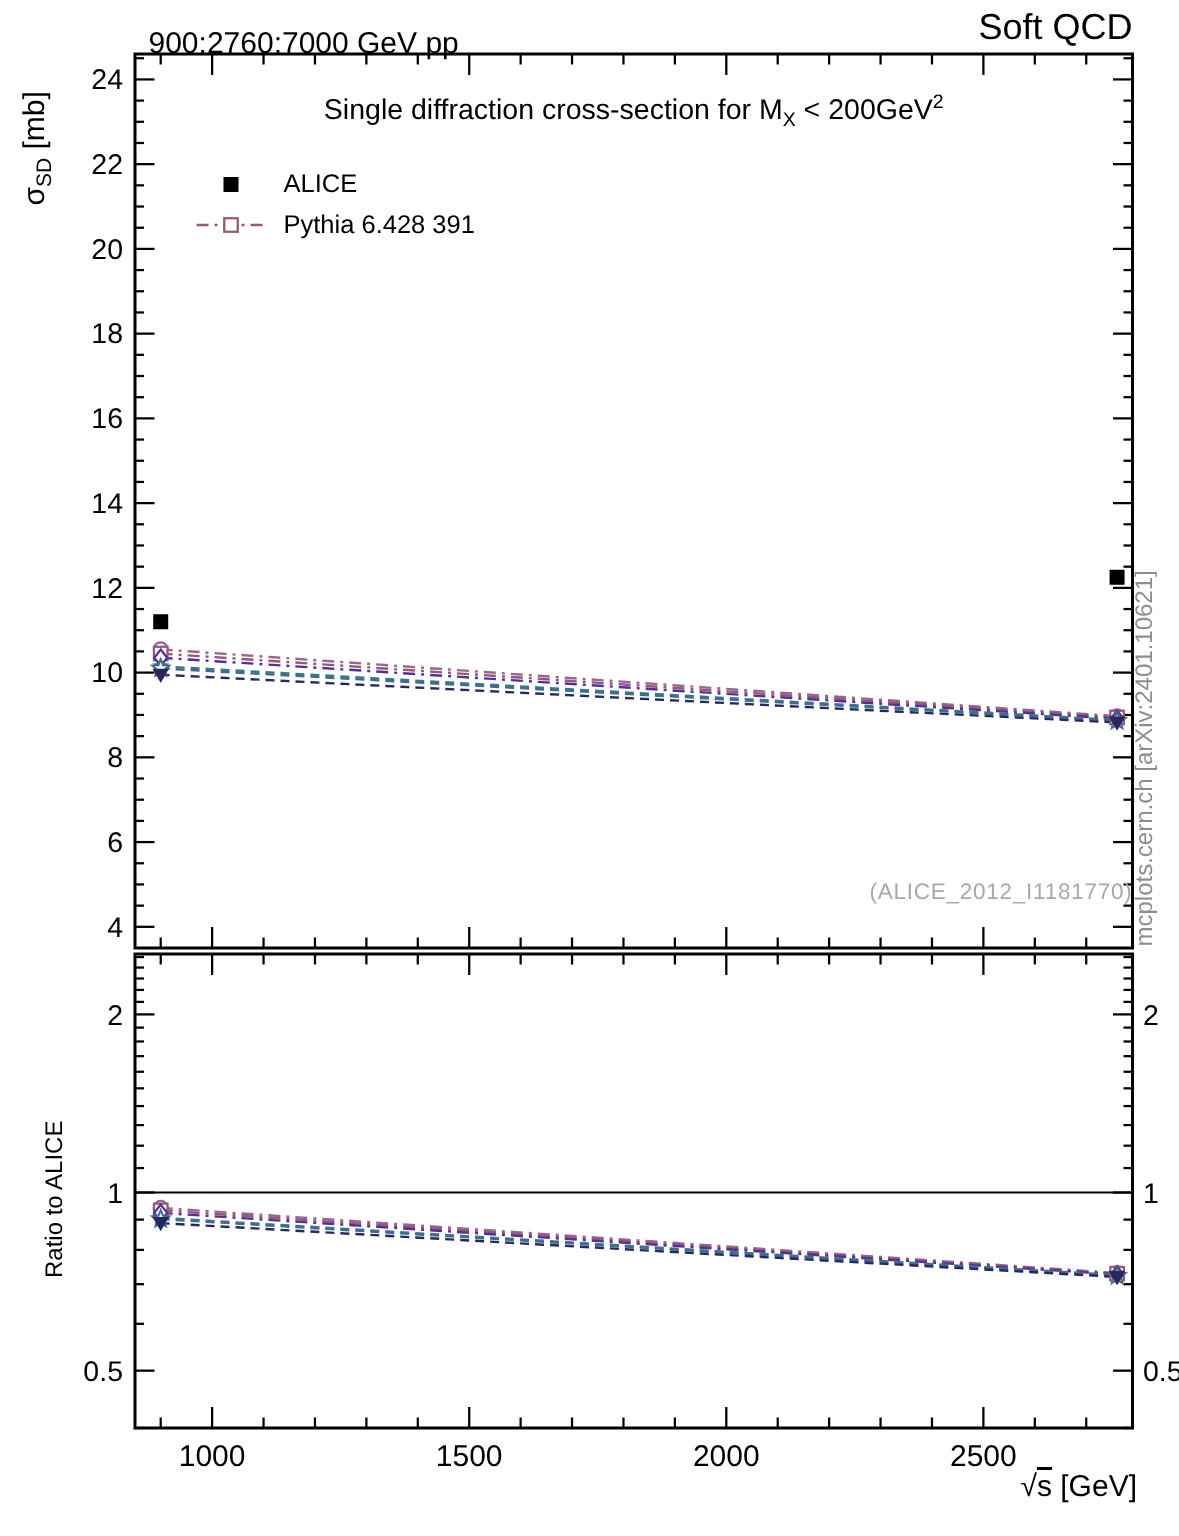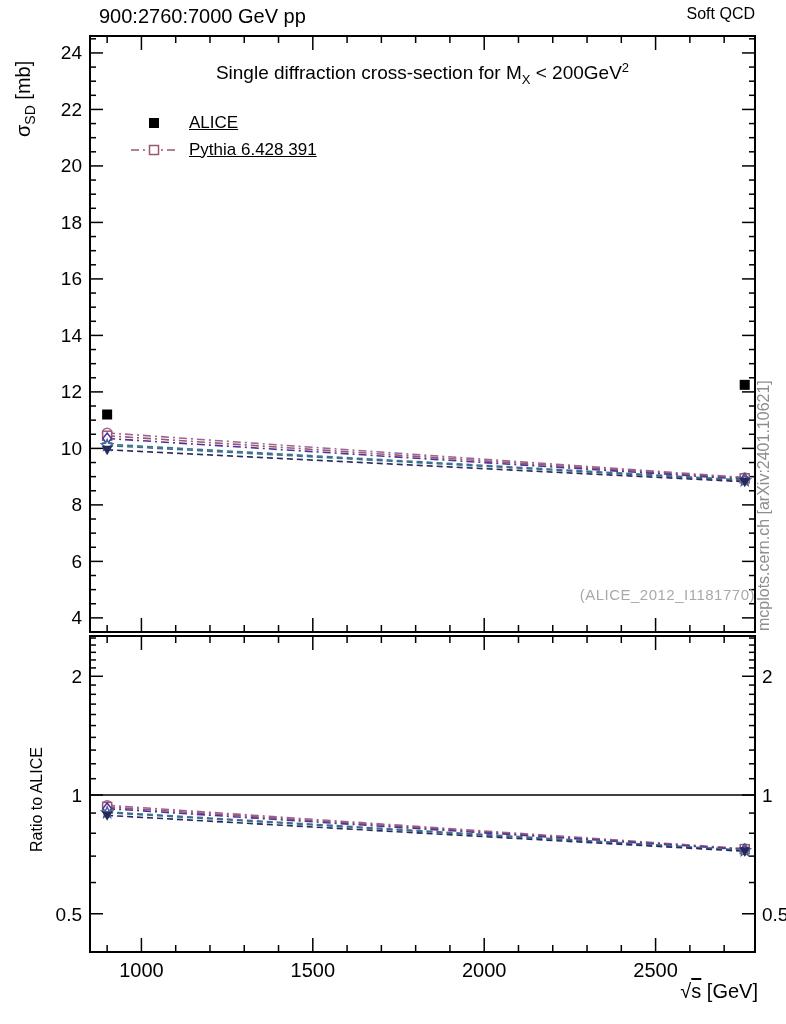--- a/index.html
+++ b/index.html
@@ -8,7 +8,7 @@
   .abs{position:absolute;}
   .rot{transform:rotate(-90deg);transform-origin:0 0;white-space:nowrap;}
   svg text{font-family:"Liberation Sans",sans-serif;fill:#000;}
-  .hdr-left{left:99px;top:5px;font-size:20px;white-space:nowrap;text-align:right;}
+  .hdr-left{left:99px;top:18px;font-size:20px;white-space:nowrap;text-align:right;}
   .hdr-right{right:31px;top:5px;font-size:16px;white-space:nowrap;}
   .main-title{left:90px;top:60px;width:665px;text-align:center;font-size:19px;white-space:nowrap;}
   .main-title sub{font-size:13px;}

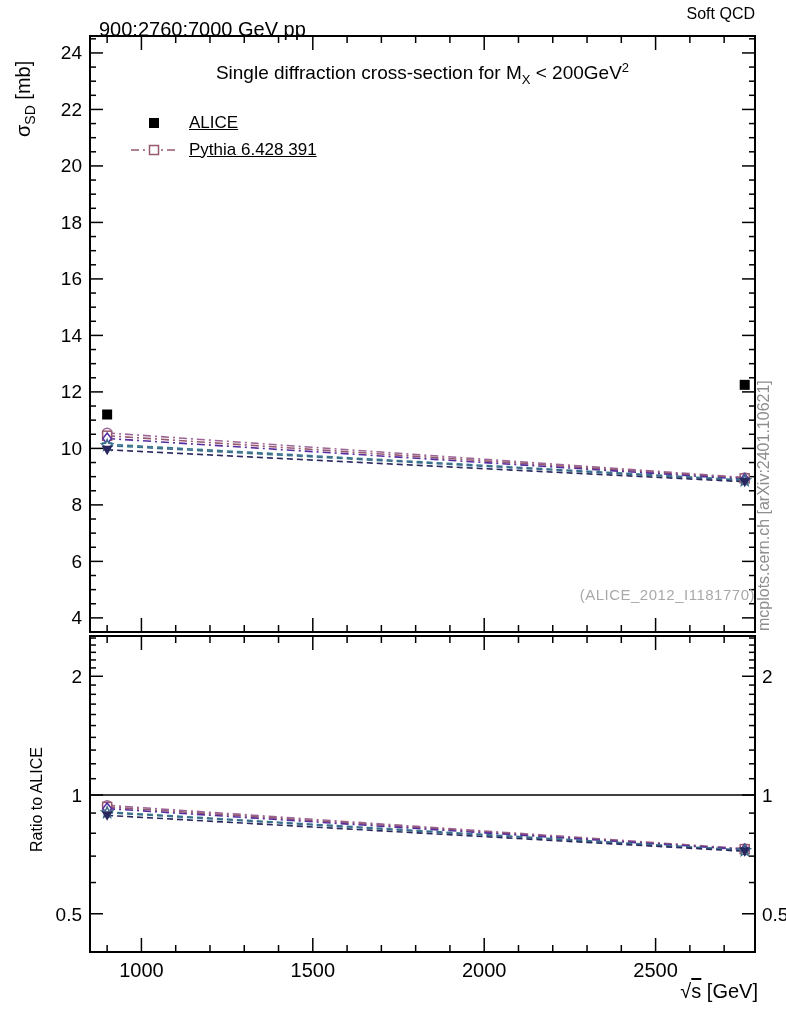--- a/index.html
+++ b/index.html
@@ -9,7 +9,7 @@
   .rot{transform:rotate(-90deg);transform-origin:0 0;white-space:nowrap;}
   svg text{font-family:"Liberation Sans",sans-serif;fill:#000;}
   .hdr-left{left:99px;top:18px;font-size:20px;white-space:nowrap;text-align:right;}
-  .hdr-right{right:31px;top:5px;font-size:16px;white-space:nowrap;}
+  .hdr-right{right:31px;top:5px;font-size:24px;white-space:nowrap;}
   .main-title{left:90px;top:60px;width:665px;text-align:center;font-size:19px;white-space:nowrap;}
   .main-title sub{font-size:13px;}
   .main-title sup{font-size:13px;}

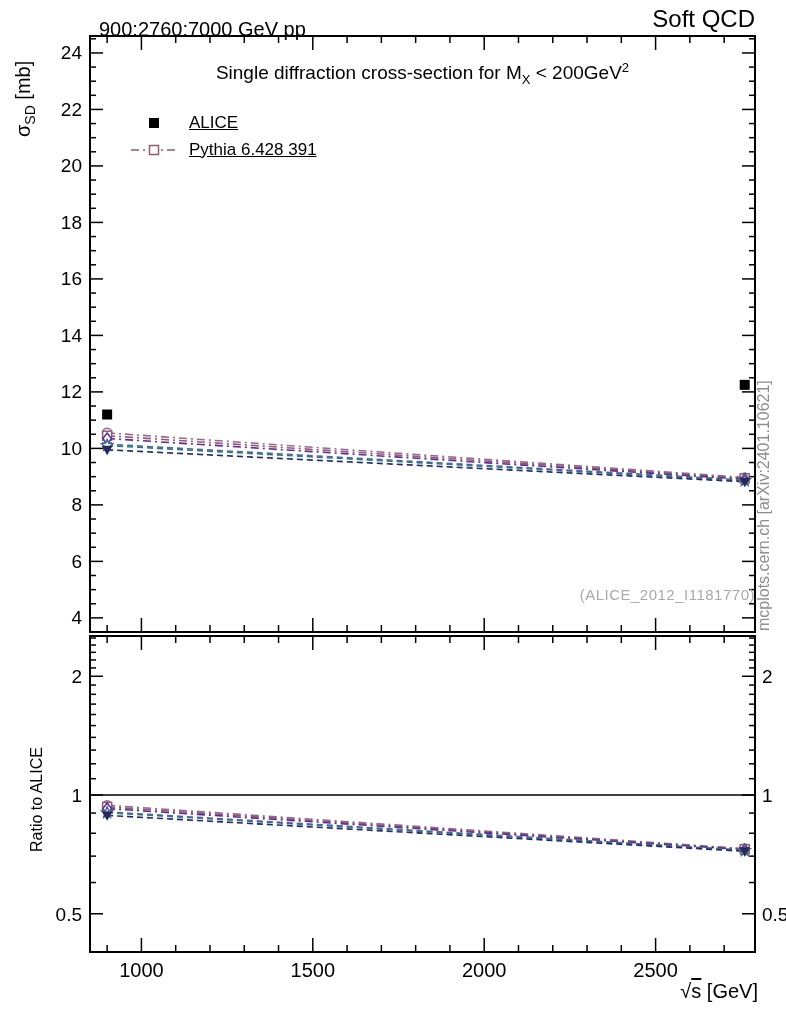--- a/index.html
+++ b/index.html
@@ -14,7 +14,7 @@
   .main-title sub{font-size:13px;}
   .main-title sup{font-size:13px;}
   .legend{left:130px;top:110px;}
-  .legend-row{display:flex;align-items:center;height:26.5px;text-decoration:underline;}
+  .legend-row{display:flex;align-items:center;height:26.5px;}
   .lmark{width:48px;height:18px;margin-right:11px;display:inline-block;}
   .ltxt{font-size:17px;white-space:nowrap;}
   .sigma-label{left:12px;top:137px;font-size:20px;}

